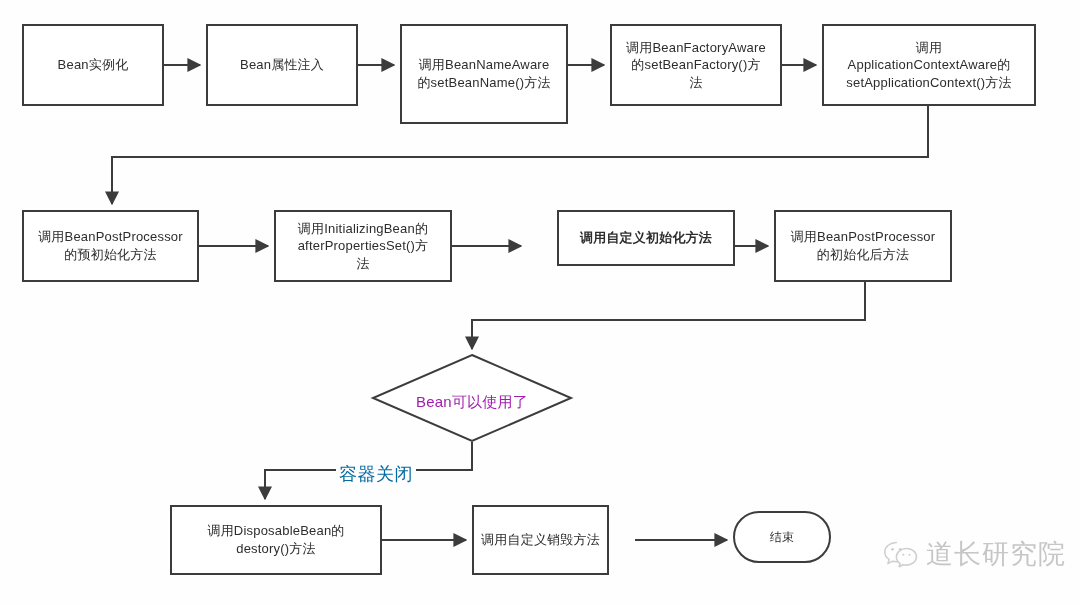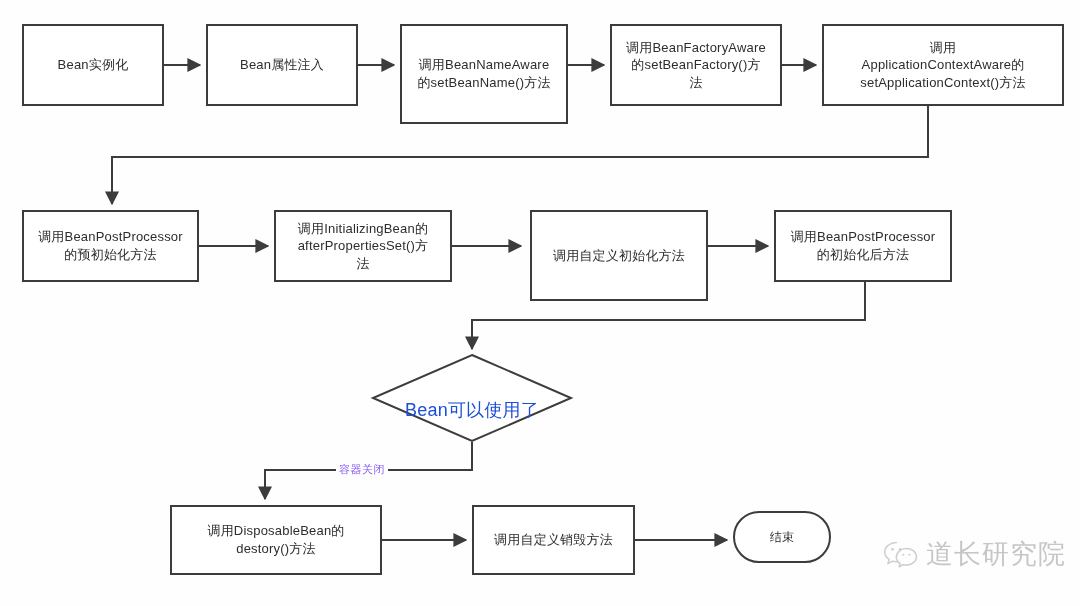--- a/index.html
+++ b/index.html
@@ -145,7 +145,7 @@
 法</span>
   </div>
 
-  <div class="node" style="left:822px;top:24px;width:242px;height:82px;">
+  <div class="node" style="left:822px;top:24px;width:214px;height:82px;">
     <span class="node-label">调用
 ApplicationContextAware的
 setApplicationContext()方法</span>

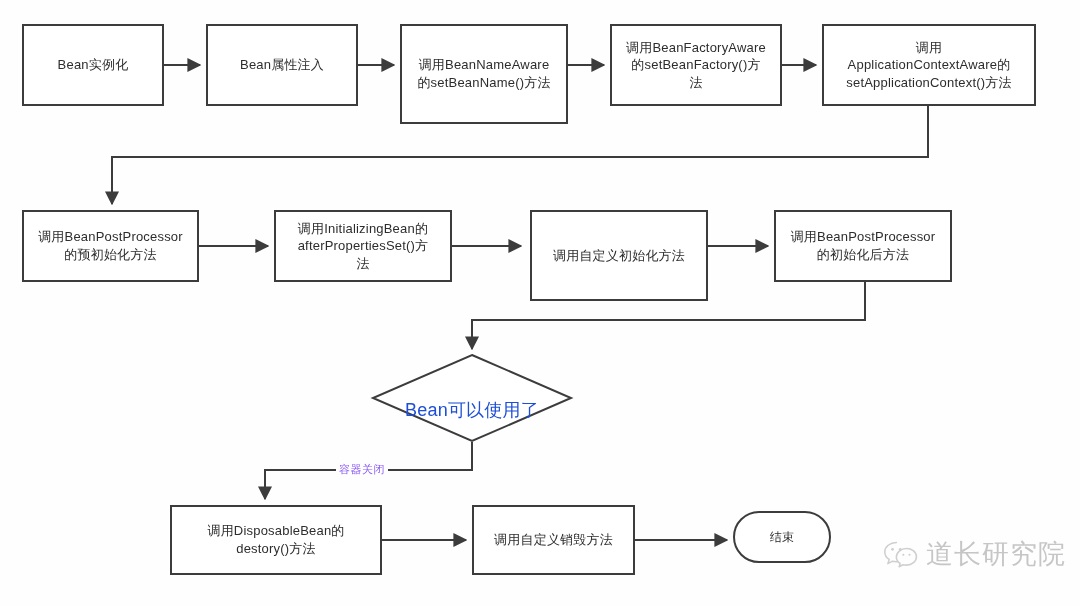--- a/index.html
+++ b/index.html
@@ -162,7 +162,7 @@
 法</span>
   </div>
 
-  <div class="node" style="left:530px;top:210px;width:178px;height:91px;">
+  <div class="node" style="left:557px;top:210px;width:178px;height:56px;font-weight:bold;">
     <span class="node-label">调用自定义初始化方法</span>
   </div>
 

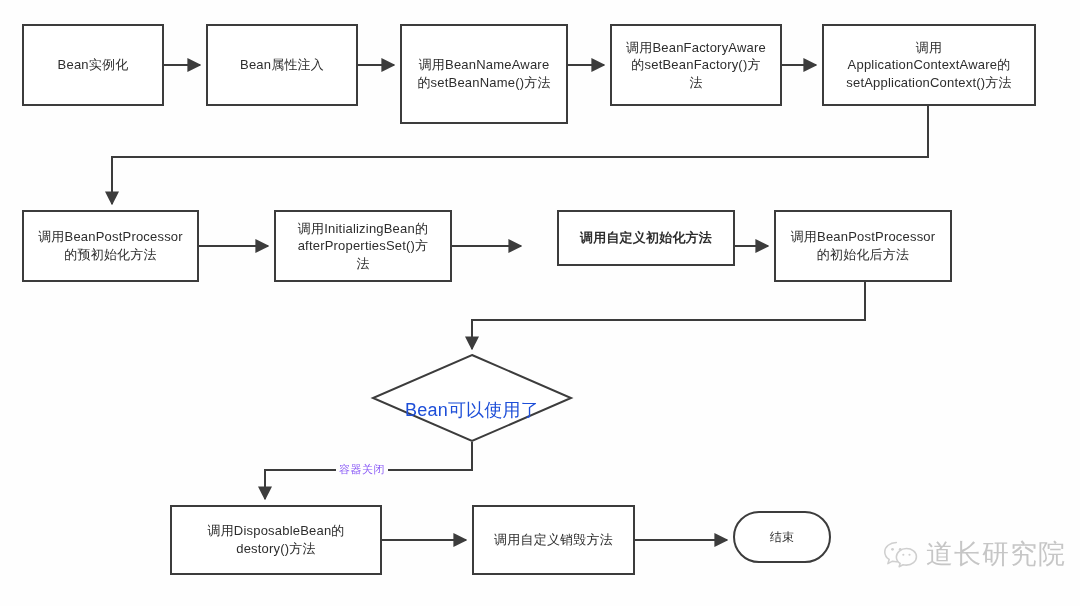--- a/index.html
+++ b/index.html
@@ -61,14 +61,14 @@
   .diamond-text {
     position: absolute;
     left: 0;
-    top: 12px;
+    top: 4px;
     width: 100%;
     height: 100%;
     display: flex;
     align-items: center;
     justify-content: center;
-    font-size: 18px;
-    color: #1d4ed8;
+    font-size: 15px;
+    color: #a21caf;
     letter-spacing: 0.2px;
   }
   .edge-label {

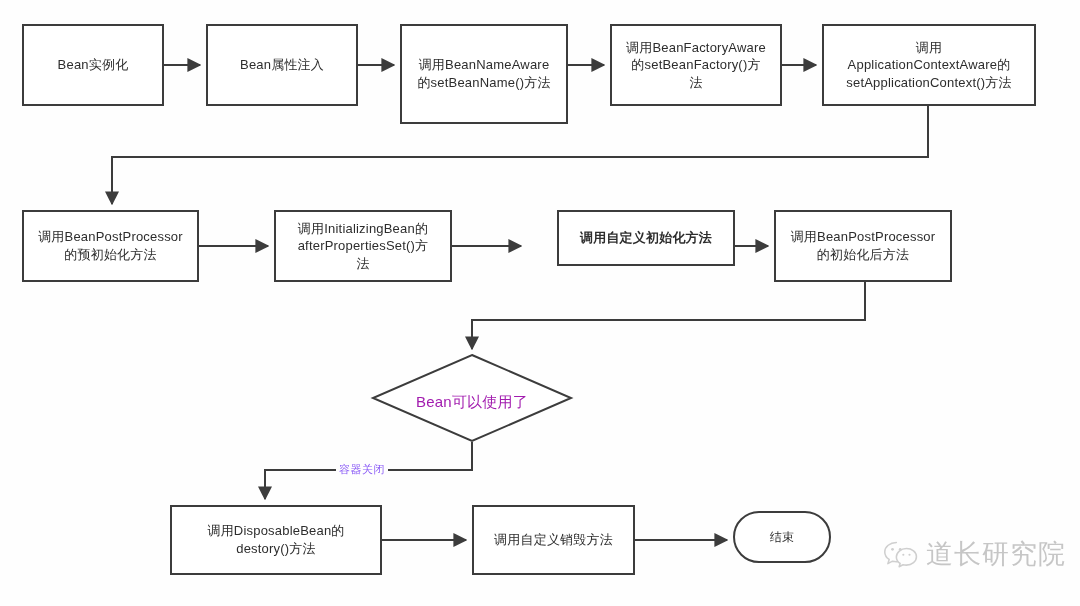--- a/index.html
+++ b/index.html
@@ -74,8 +74,8 @@
   .edge-label {
     position: absolute;
     background: #fefefe;
-    font-size: 11px;
-    color: #8b5cf6;
+    font-size: 18px;
+    color: #0369a1;
     padding: 0 3px;
     letter-spacing: 0.5px;
     white-space: nowrap;

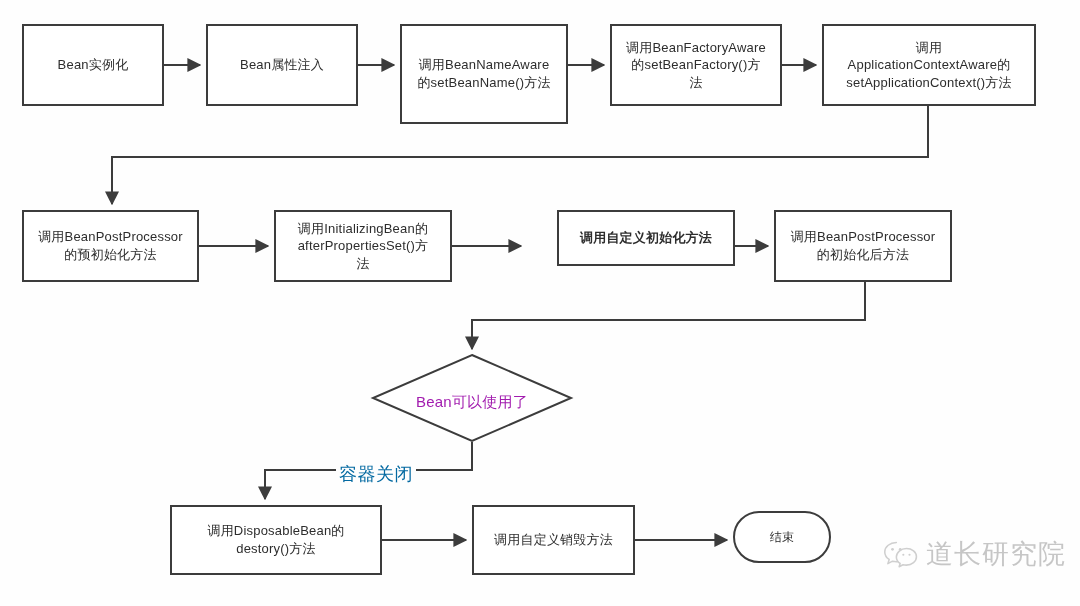--- a/index.html
+++ b/index.html
@@ -183,7 +183,7 @@
 destory()方法</span>
   </div>
 
-  <div class="node" style="left:472px;top:505px;width:163px;height:70px;">
+  <div class="node" style="left:472px;top:505px;width:137px;height:70px;">
     <span class="node-label">调用自定义销毁方法</span>
   </div>
 

